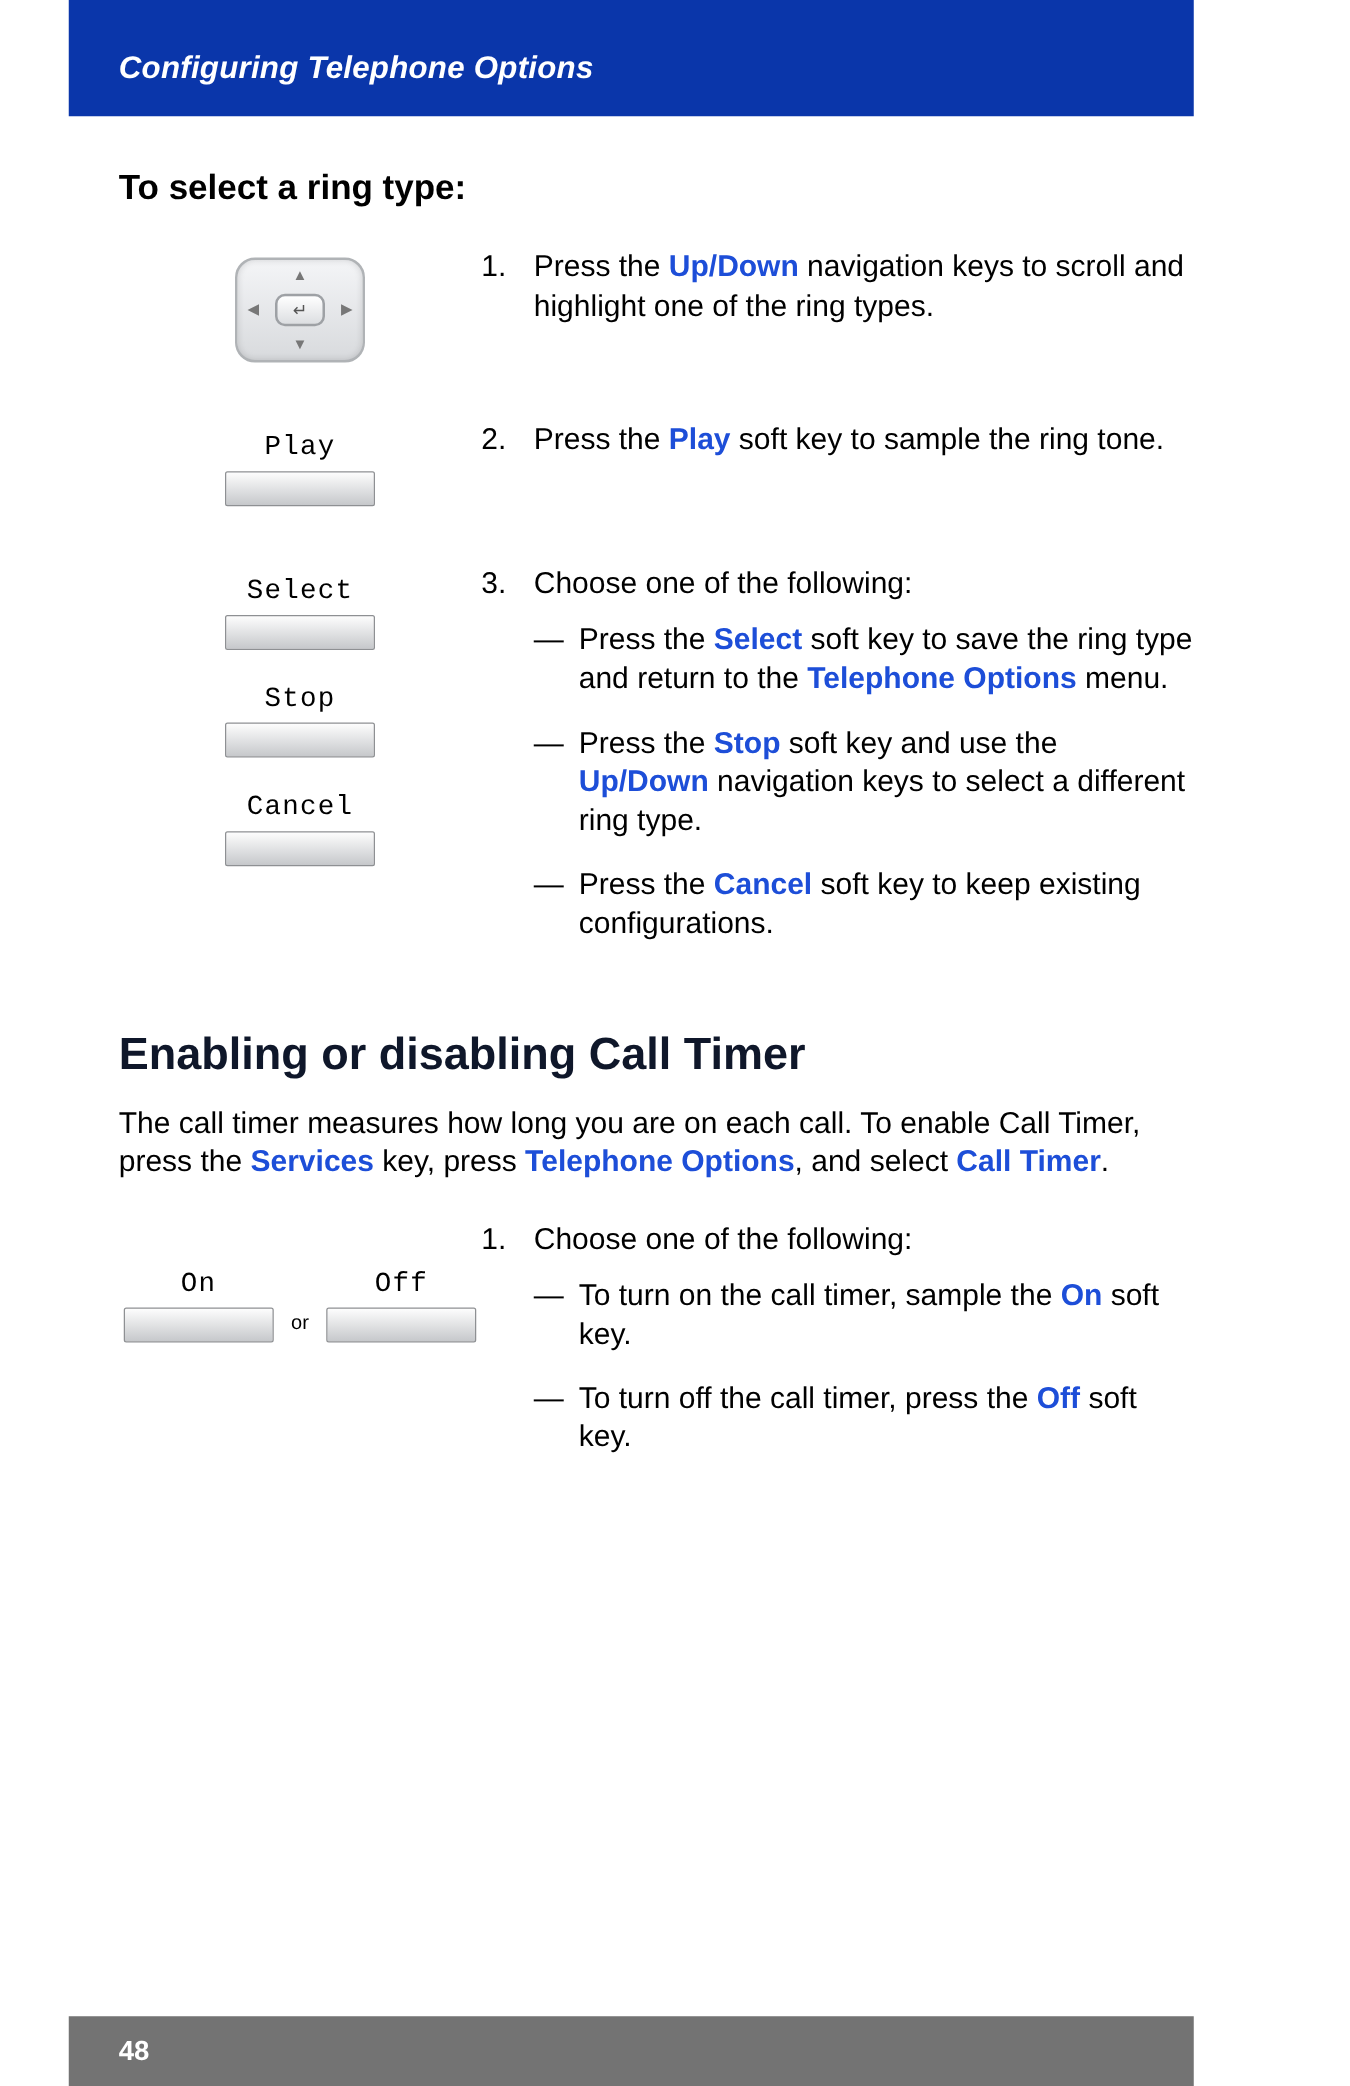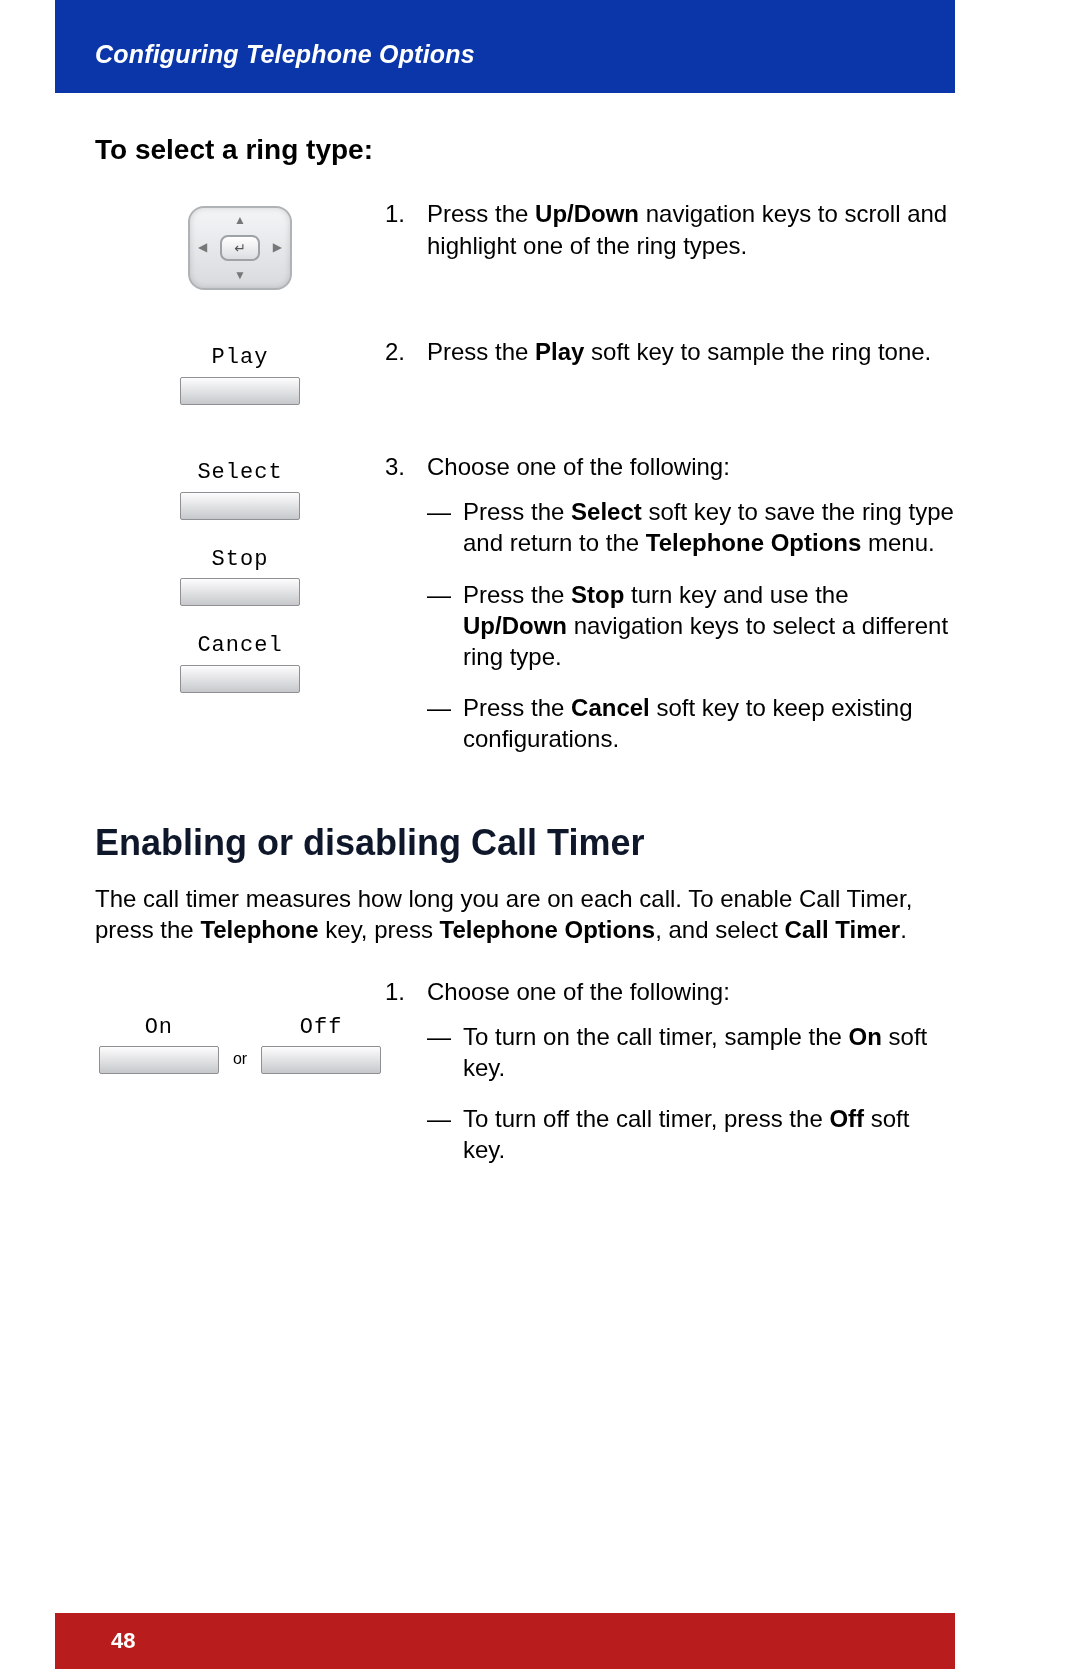--- a/index.html
+++ b/index.html
@@ -63,7 +63,7 @@
   }
   .step-num { width: 28px; flex-shrink: 0; }
   .step-body { flex: 1; }
-  .hl { color: #000000; font-weight: bold; }
+  .hl { color: #1d4ed8; font-weight: bold; }
   .sublist { margin-top: 14px; }
   .subitem { display: flex; gap: 12px; margin-bottom: 20px; }
   .dash { width: 24px; flex-shrink: 0; }

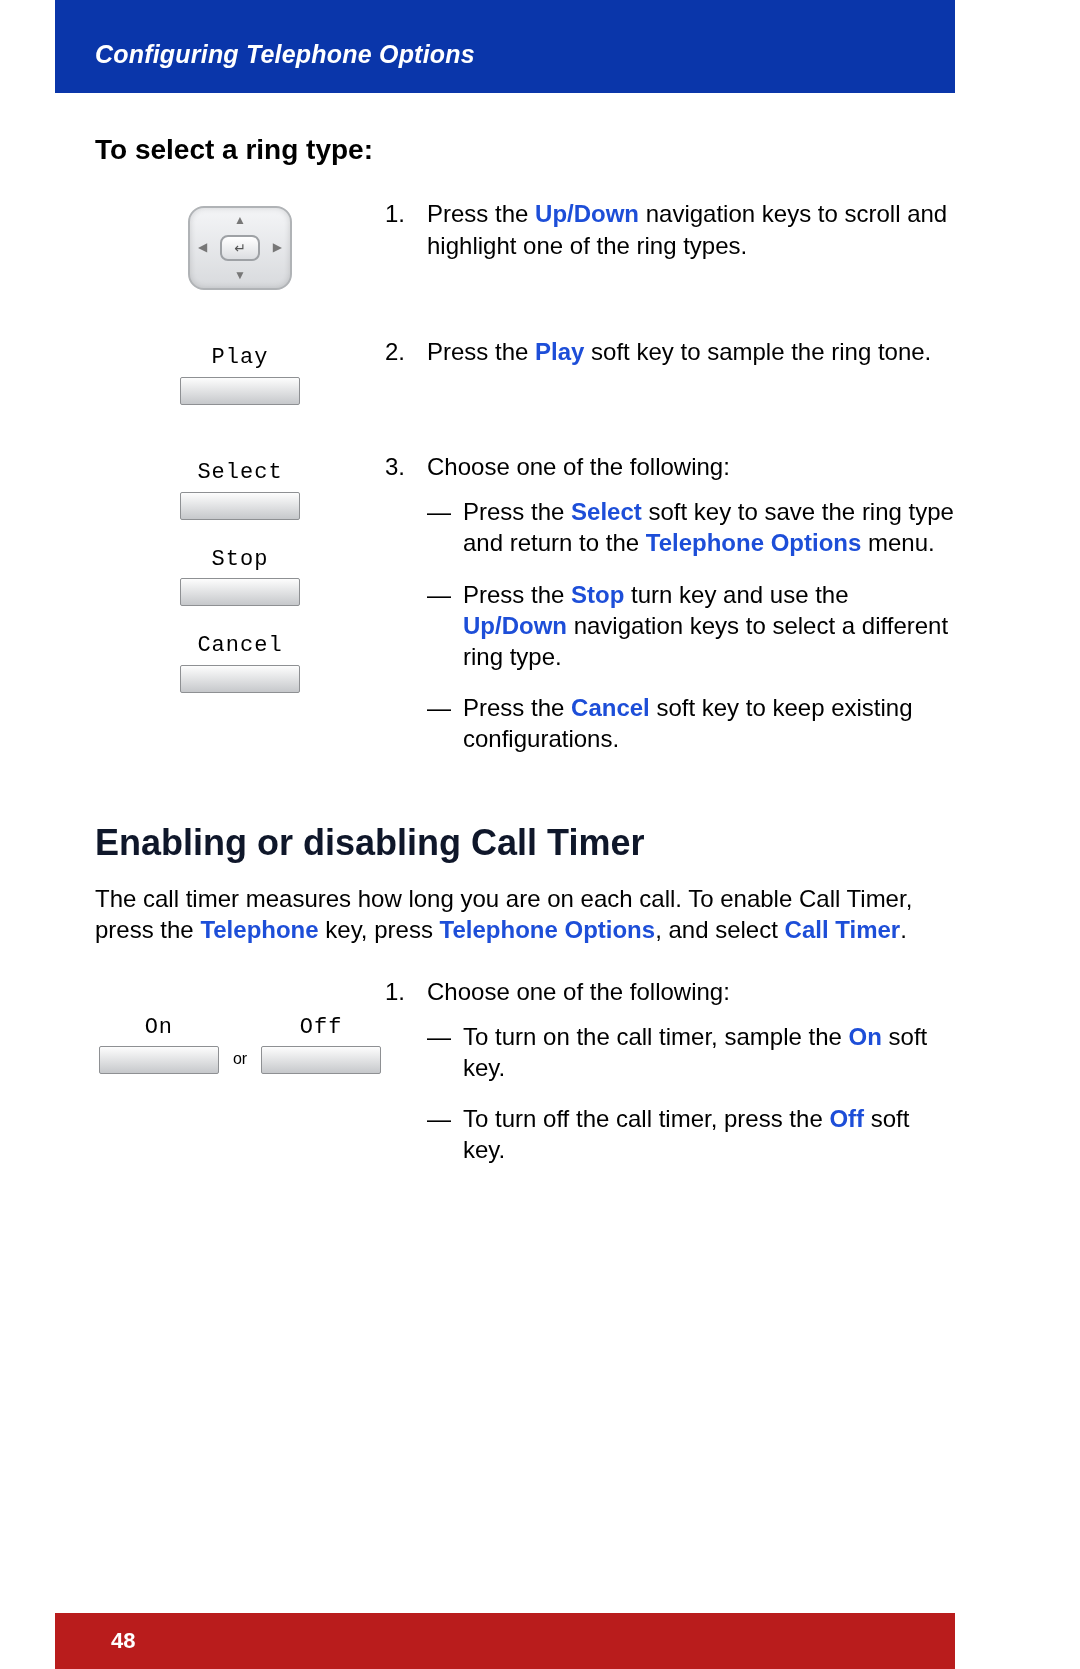--- a/index.html
+++ b/index.html
@@ -225,7 +225,7 @@
           <div class="subitem">
             <div class="dash">—</div>
             <div>
-              <span>Press the </span><span class="hl">Stop</span><span> turn key and use the </span><span class="hl">Up/Down</span><span> navigation keys to select a different ring type.</span>
+              <span>Press the </span><span class="hl">Stop</span><span> soft key and use the </span><span class="hl">Up/Down</span><span> navigation keys to select a different ring type.</span>
             </div>
           </div>
           <div class="subitem">

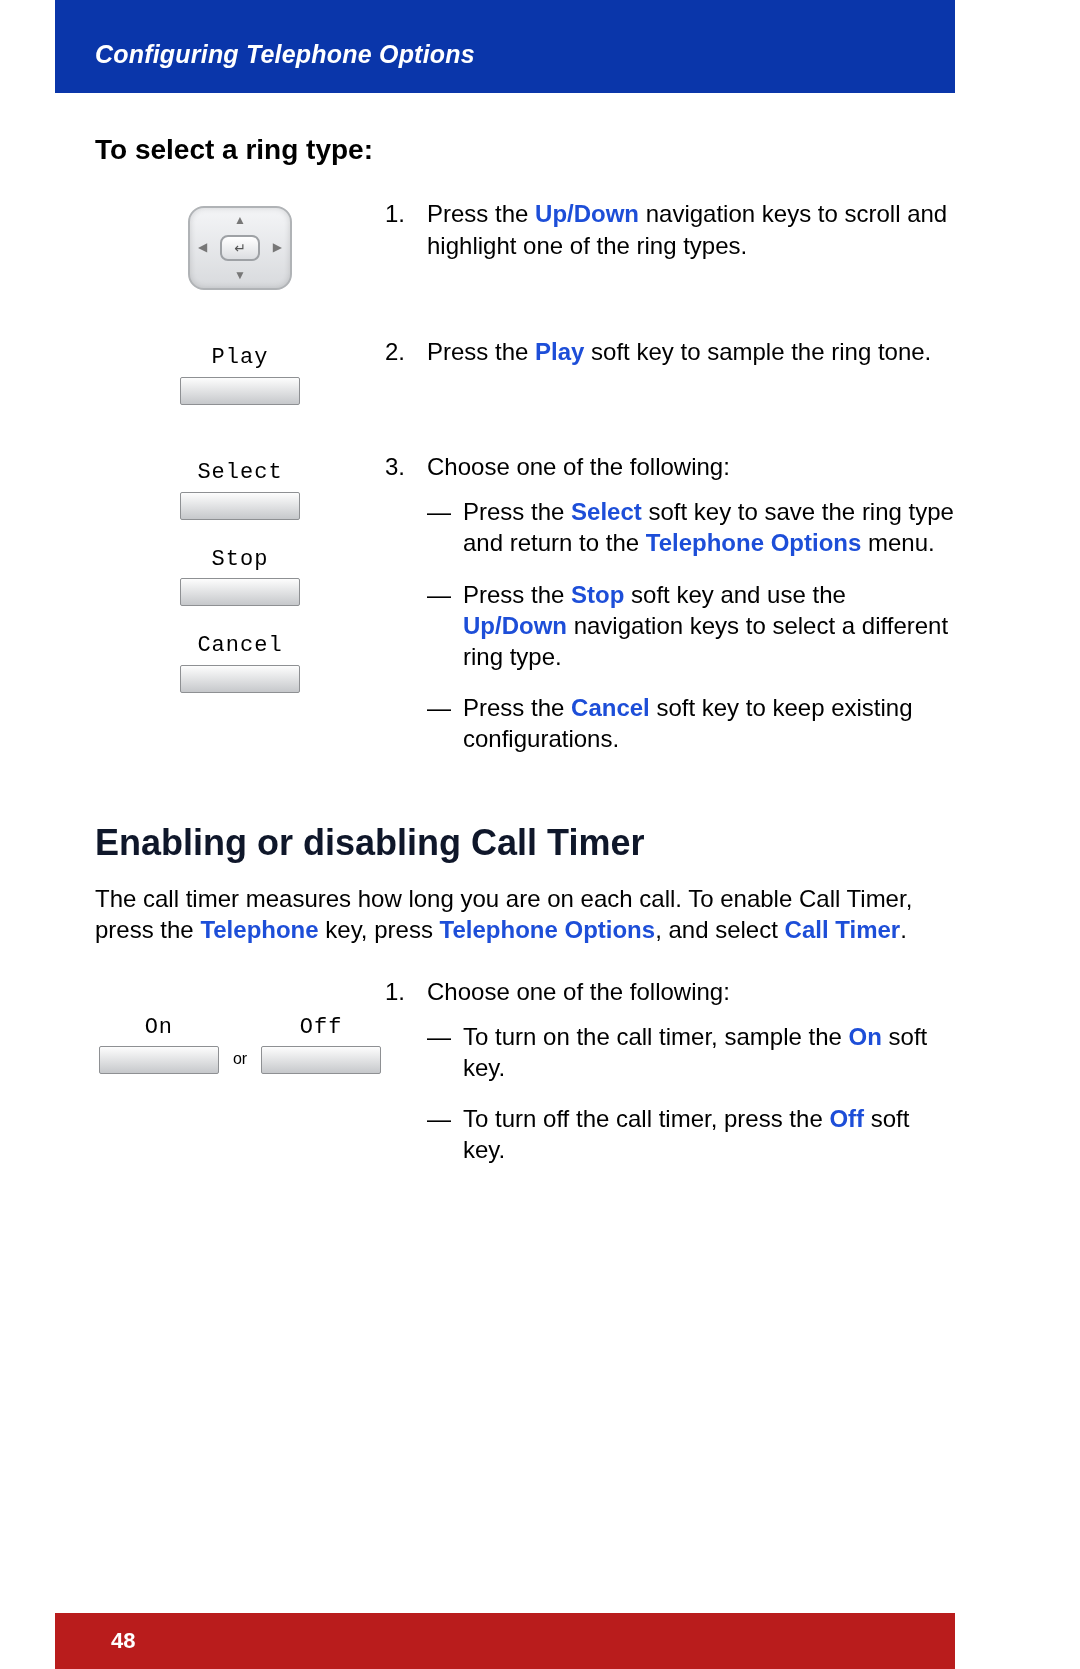--- a/index.html
+++ b/index.html
@@ -241,7 +241,7 @@
 
   <div class="section-title">Enabling or disabling Call Timer</div>
   <div class="para">
-    <span>The call timer measures how long you are on each call. To enable Call Timer, press the </span><span class="hl">Telephone</span><span> key, press </span><span class="hl">Telephone Options</span><span>, and select </span><span class="hl">Call Timer</span><span>.</span>
+    <span>The call timer measures how long you are on each call. To enable Call Timer, press the </span><span class="hl">Services</span><span> key, press </span><span class="hl">Telephone Options</span><span>, and select </span><span class="hl">Call Timer</span><span>.</span>
   </div>
 
 

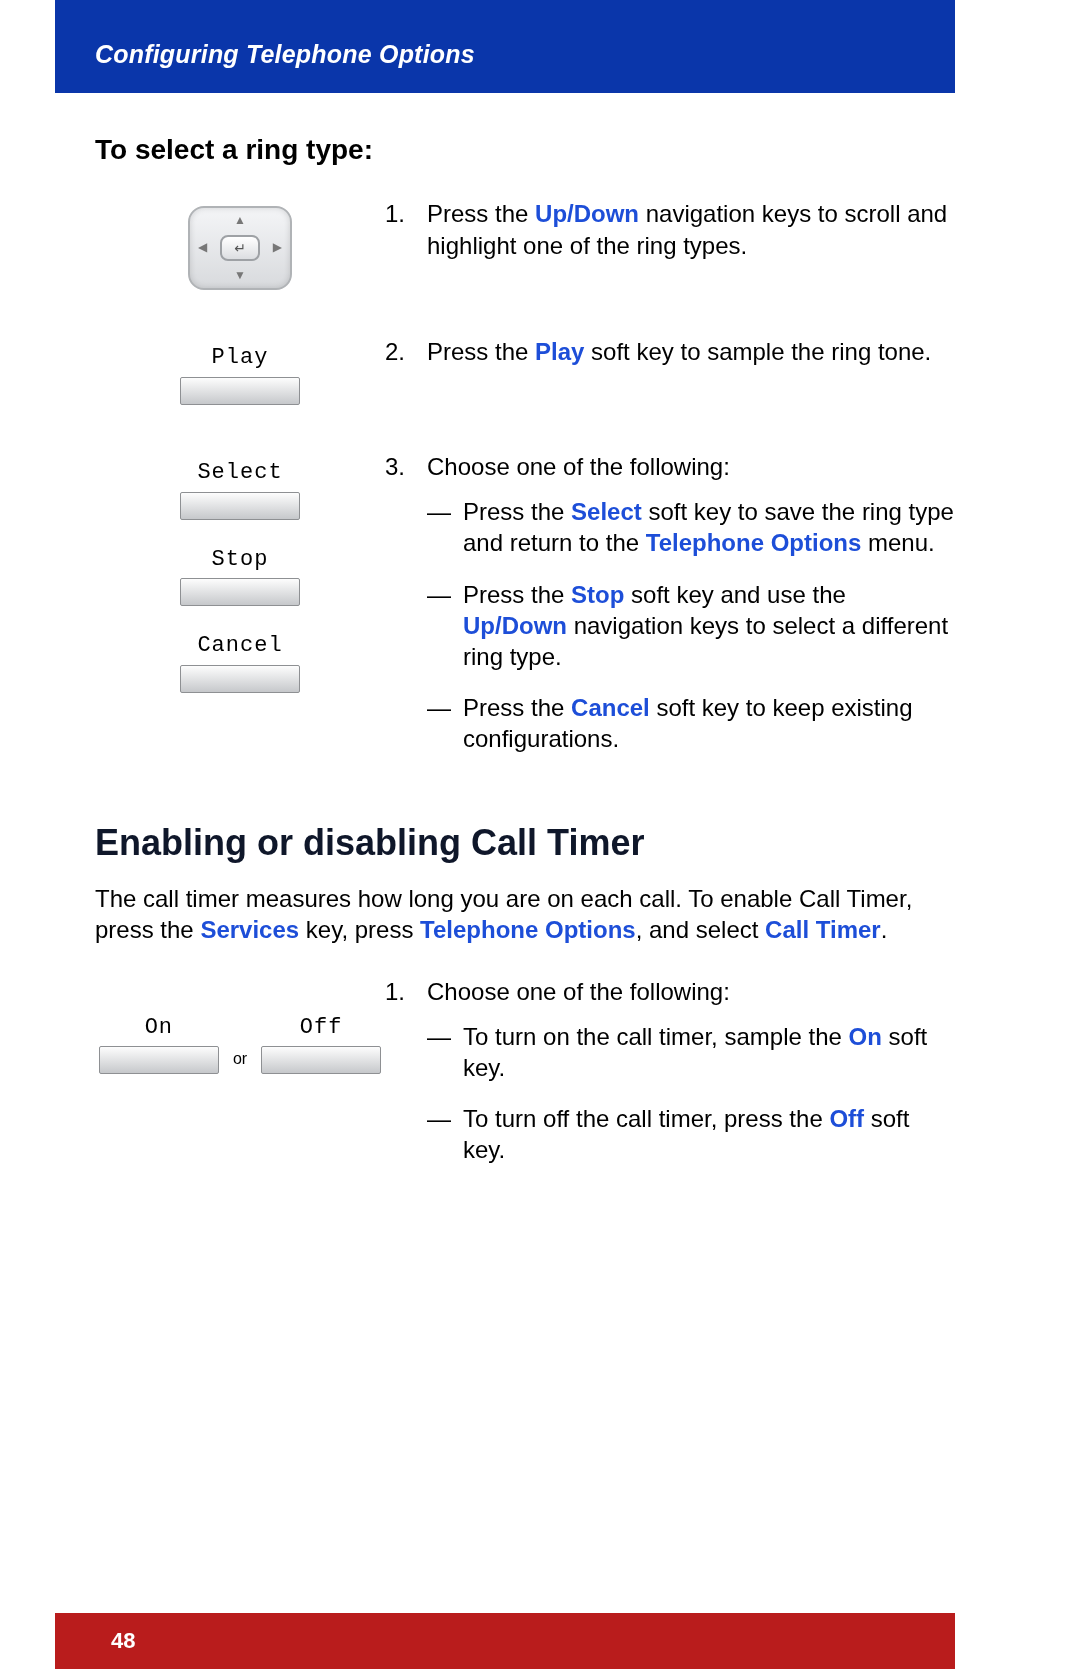--- a/index.html
+++ b/index.html
@@ -139,10 +139,10 @@
     bottom: 0;
     width: 900px;
     height: 56px;
-    background: #b91c1c;
+    background: #737373;
     display:flex;
     align-items:center;
-    padding-left: 56px;
+    padding-left: 40px;
   }
   .footer-band .pageno {
     color:#fff;

